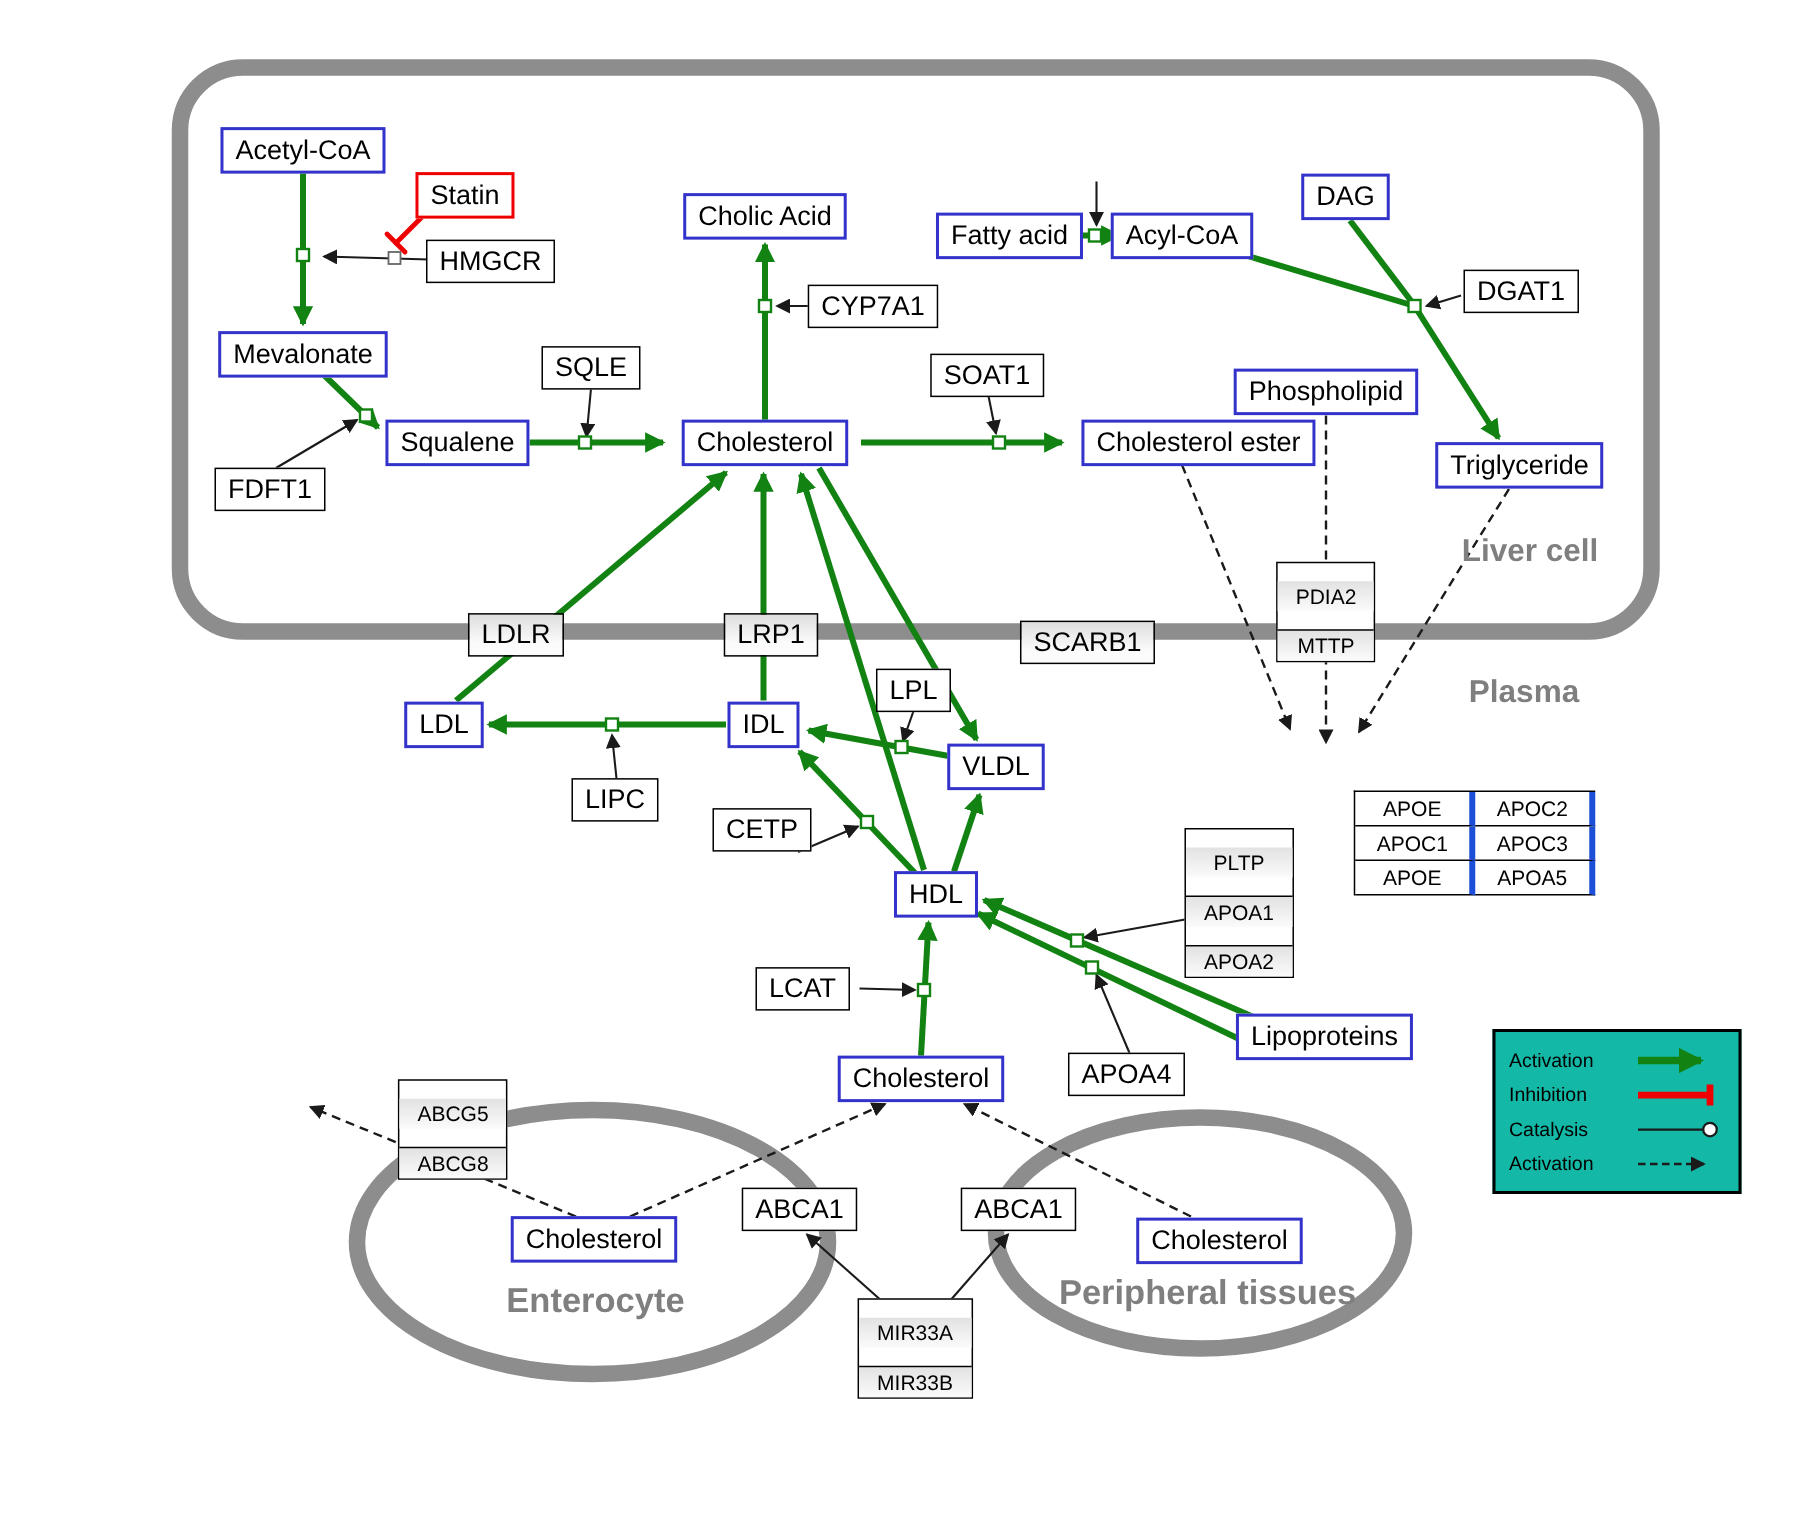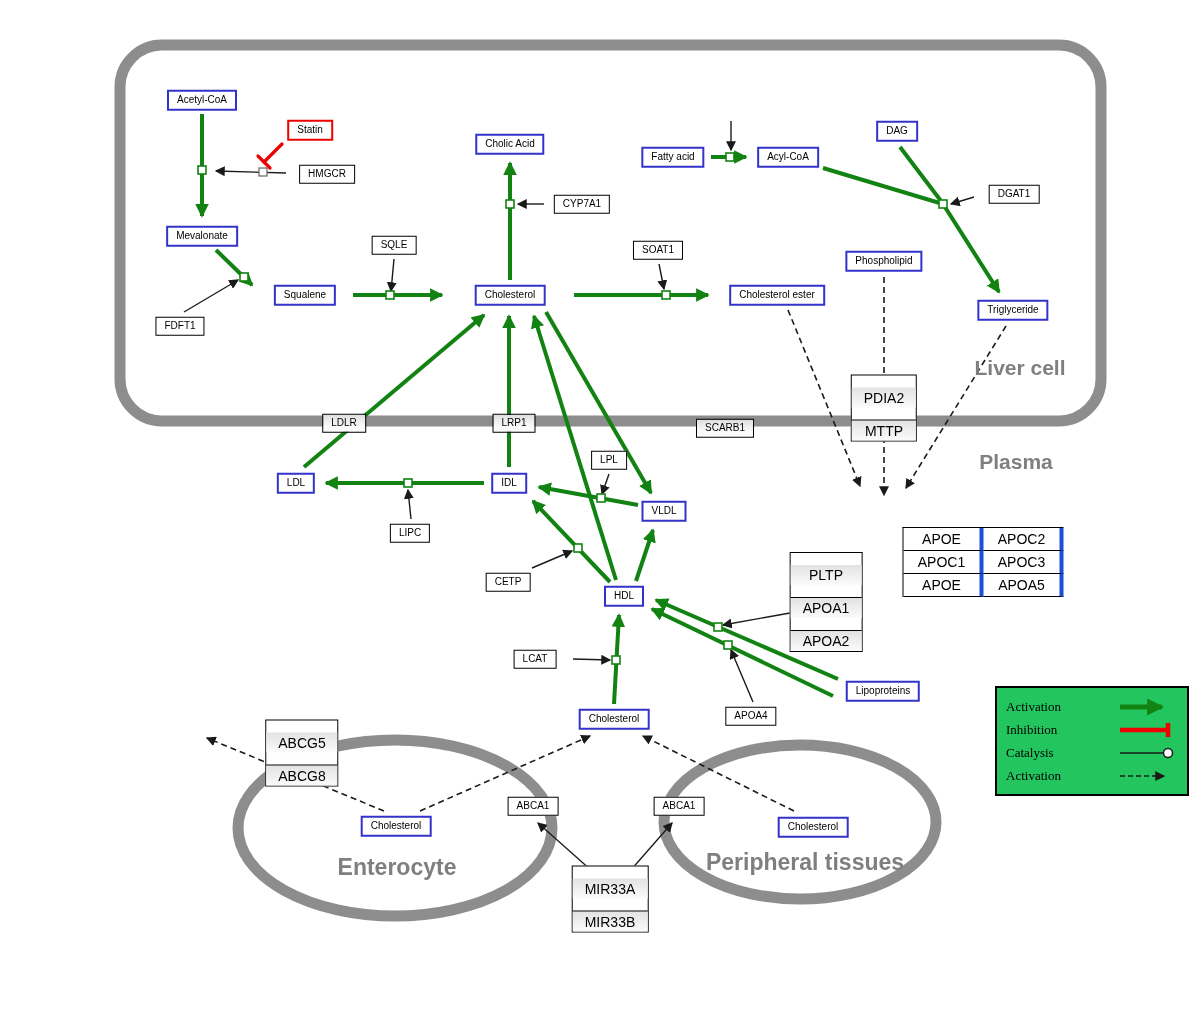--- a/index.html
+++ b/index.html
@@ -16,7 +16,7 @@
   .jsq{fill:#fff;stroke:var(--activation);stroke-width:1.6;}
   .gsq{fill:#fff;stroke:#666;stroke-width:1.2;}
   .n{position:absolute;transform:translate(-50%,-50%);background:#fff;border:1px solid #000;
-     padding:2px 8px;font-size:10px;line-height:1.25;white-space:nowrap;color:#000;text-align:center;}
+     padding:2px 8px;font-size:18px;line-height:1.25;white-space:nowrap;color:#000;text-align:center;}
   .met{border:2px solid var(--metabolite_border);}
   .sta{border:2px solid var(--inhibition);margin-left:20px;}
   .shaded{background:linear-gradient(180deg,#dedede 0%,#fbfbfb 70%);}

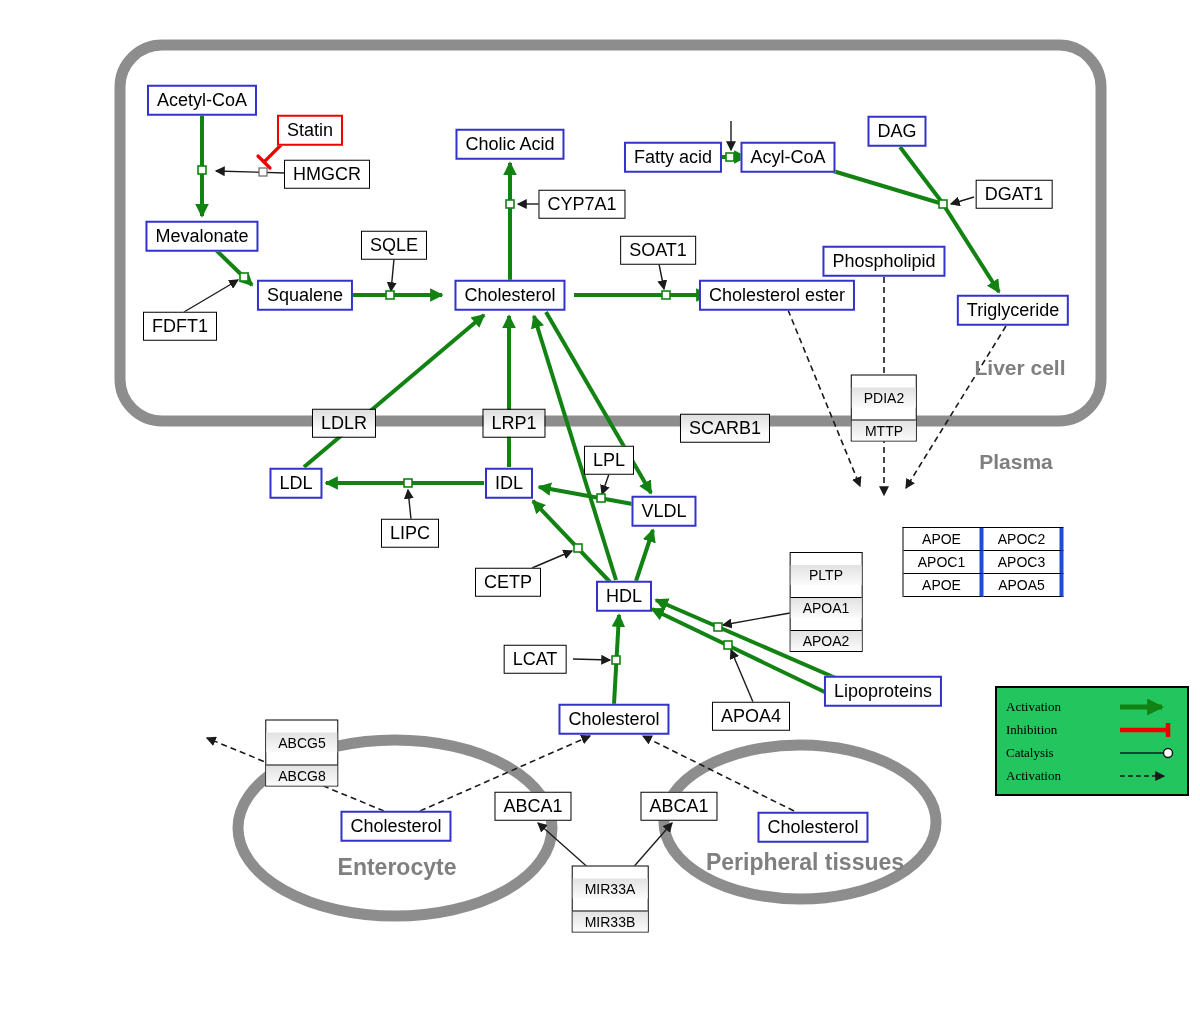--- a/index.html
+++ b/index.html
@@ -140,7 +140,7 @@
   <div class="n" style="left:582px;top:204px">CYP7A1</div>
   <div class="n met" style="left:510px;top:295px">Cholesterol</div>
   <div class="n" style="left:658px;top:250px">SOAT1</div>
-  <div class="n met" style="left:777px;top:295px">Cholesterol ester</div>
+  <div class="n met" style="left:799px;top:295px">Cholesterol ester</div>
   <div class="n met" style="left:673px;top:157px">Fatty acid</div>
   <div class="n met" style="left:788px;top:157px">Acyl-CoA</div>
   <div class="n met" style="left:897px;top:131px">DAG</div>

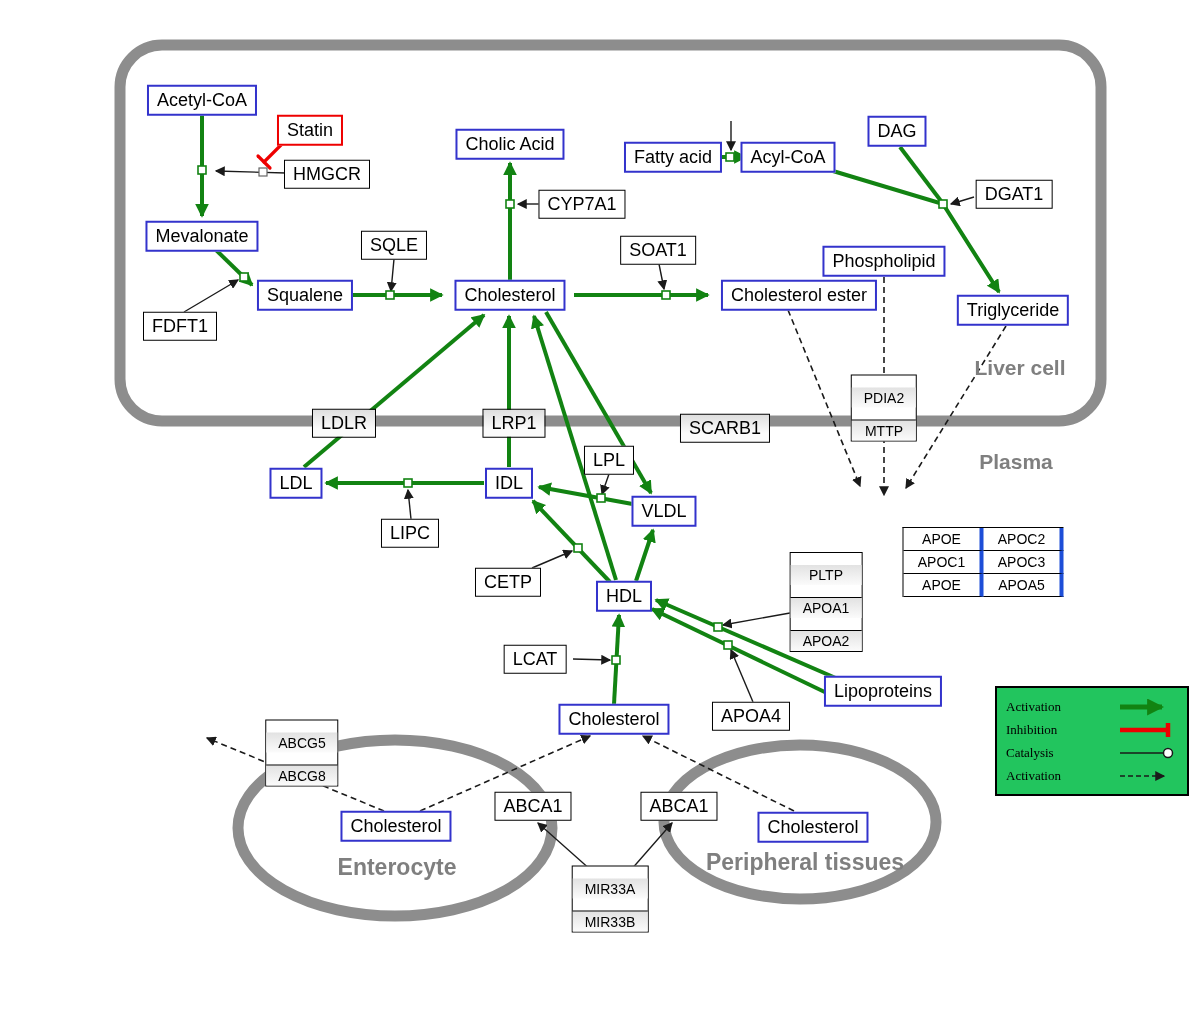--- a/index.html
+++ b/index.html
@@ -162,7 +162,7 @@
   <div class="n" style="left:410px;top:533px">LIPC</div>
   <div class="n" style="left:609px;top:460px">LPL</div>
   <div class="n met" style="left:664px;top:511px">VLDL</div>
-  <div class="n" style="left:508px;top:582px">CETP</div>
+  <div class="n" style="left:508px;top:553px">CETP</div>
   <div class="n met" style="left:624px;top:596px">HDL</div>
   <div class="n" style="left:535px;top:659px">LCAT</div>
   <div class="n" style="left:751px;top:716px">APOA4</div>

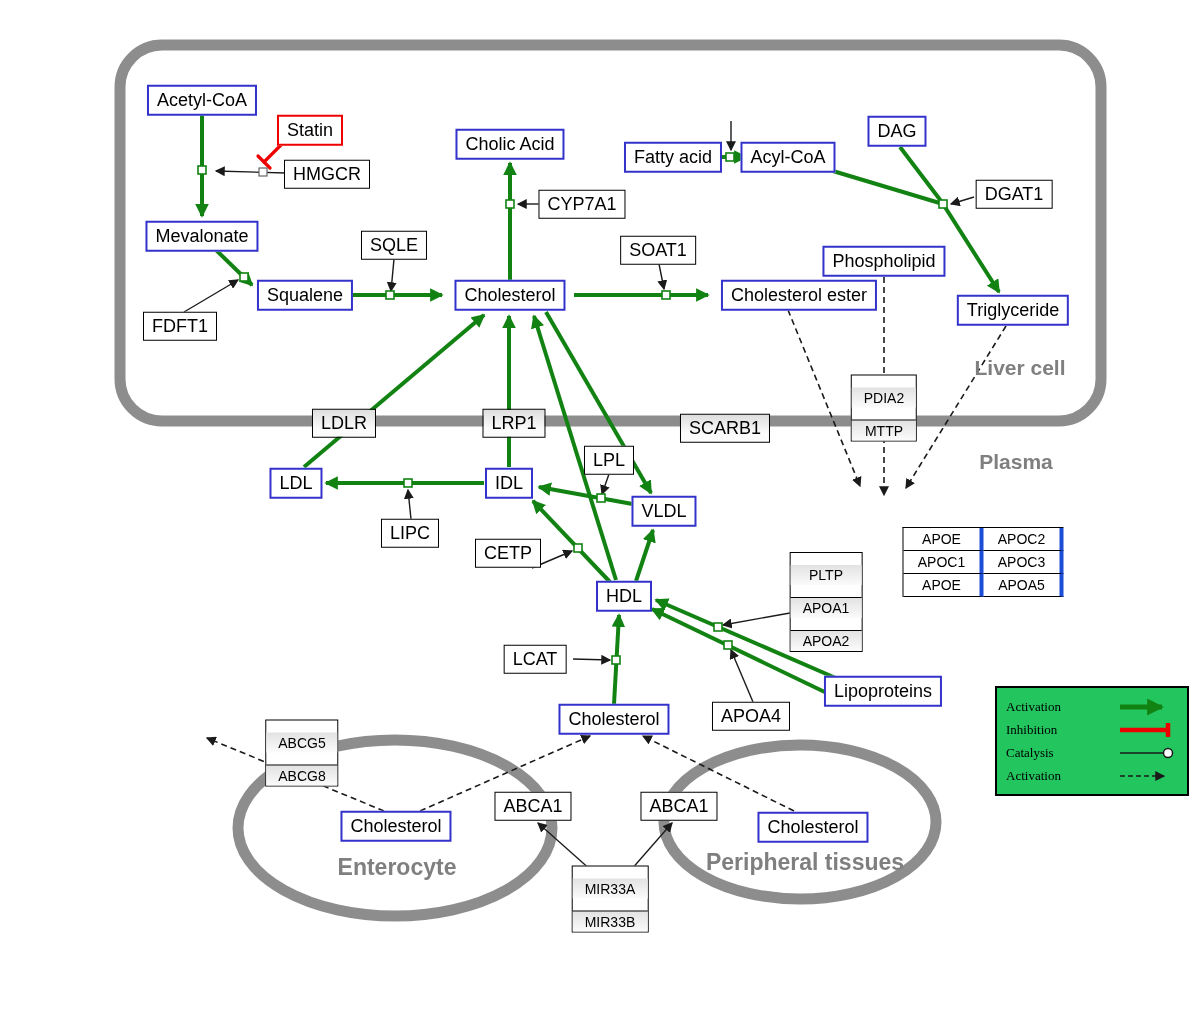--- a/index.html
+++ b/index.html
@@ -31,8 +31,8 @@
   .comp-label{position:absolute;transform:translate(-50%,-50%);font-weight:bold;color:#7f7f7f;
               font-size:21px;white-space:nowrap;}
   .comp-label.small{font-size:23px;}
-  .legend{position:absolute;left:995px;top:686px;width:194px;border:2.5px solid #000;background:#22c55e;
-          padding:7px 9px;box-sizing:border-box;font-family:Liberation Serif, serif;}
+  .legend{position:absolute;left:995px;top:686px;width:166px;border:2.5px solid #000;background:#14b8a6;
+          padding:7px 9px;box-sizing:border-box;}
   .lg-row{display:flex;align-items:center;justify-content:space-between;height:23px;font-size:13px;color:#000;}
   .lg-row svg{flex:0 0 auto;}
 </style>

